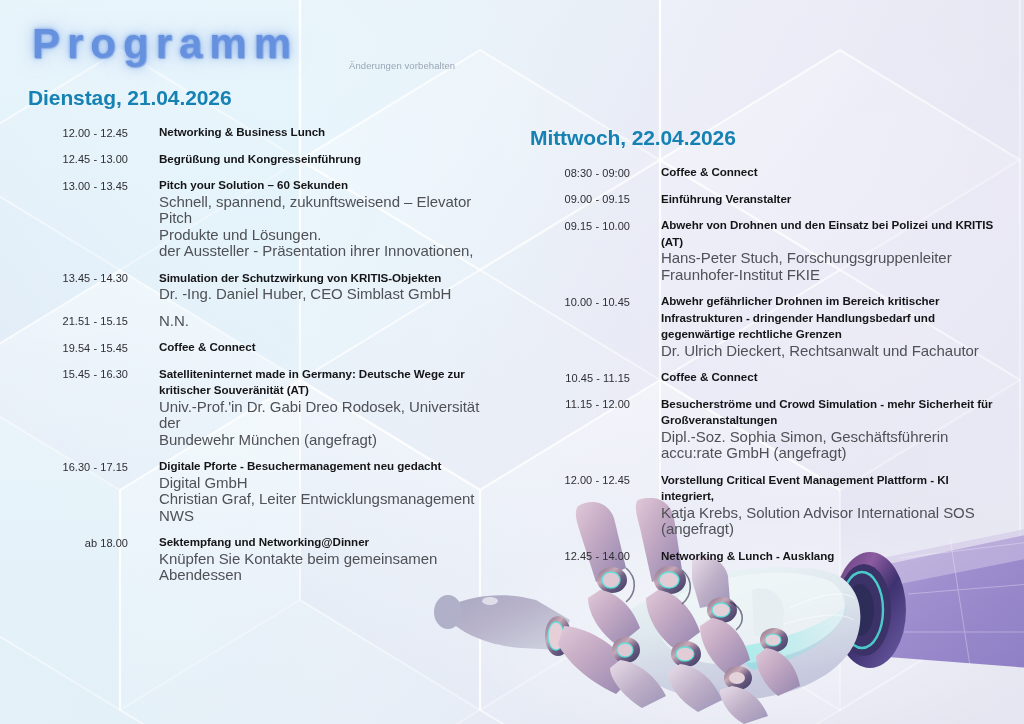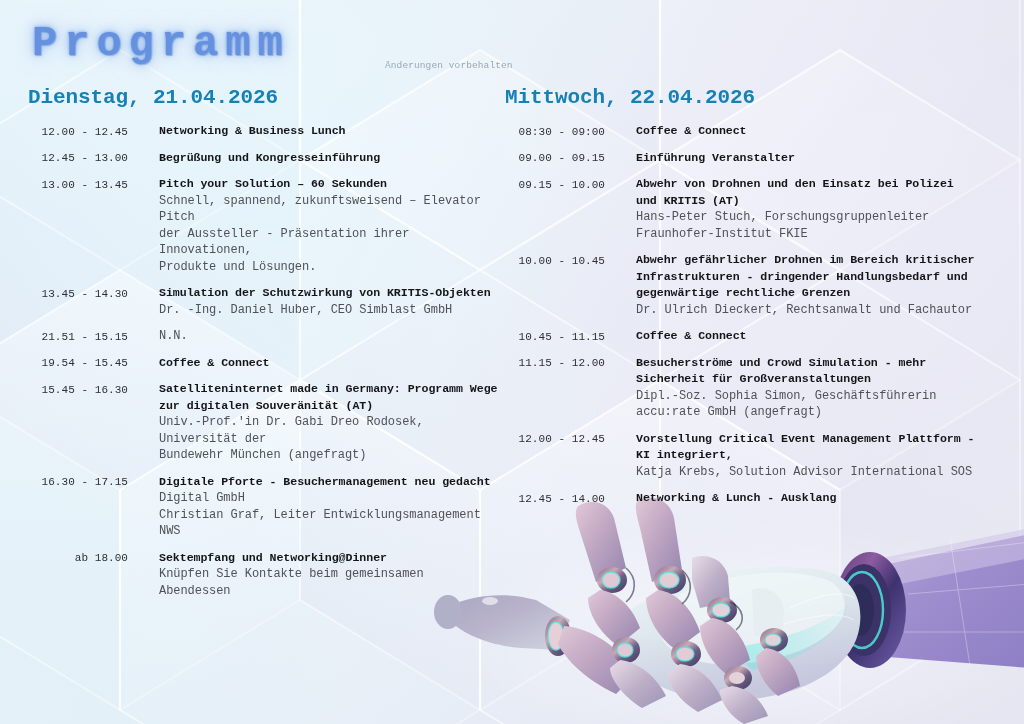--- a/index.html
+++ b/index.html
@@ -20,7 +20,6 @@
     width: 1024px;
     height: 724px;
     overflow: hidden;
-    font-family: Liberation Mono, monospace;
   }
 
   

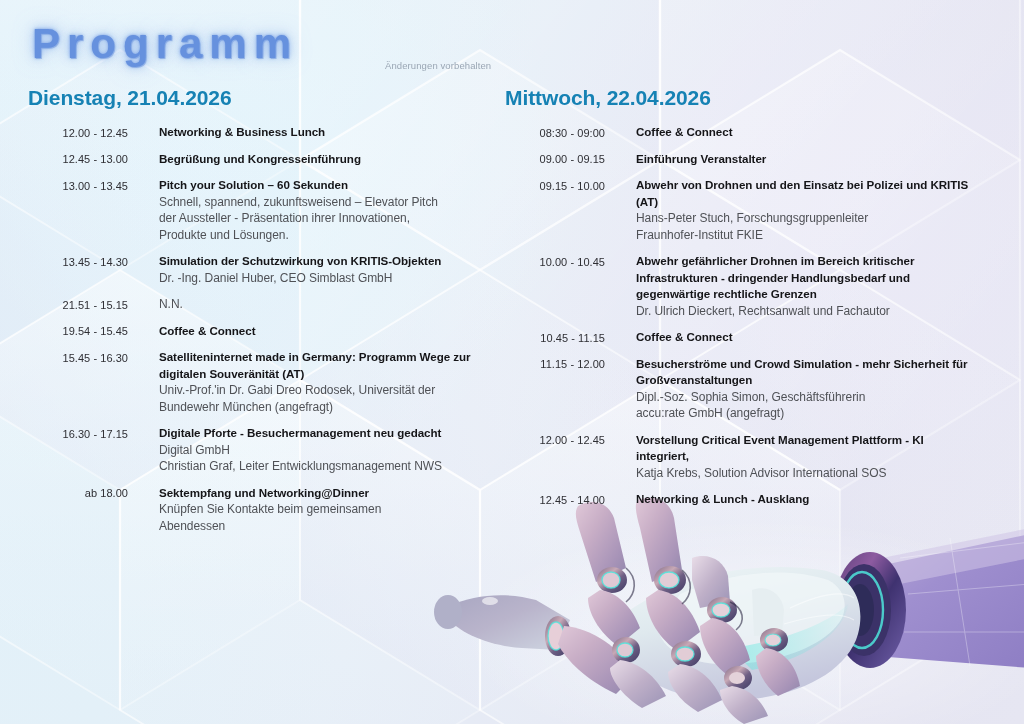--- a/index.html
+++ b/index.html
@@ -94,7 +94,6 @@
     color: #9aa6b4;
     letter-spacing: 0.1px;
     white-space: nowrap;
-    margin-left: 36px;
   }
 
   

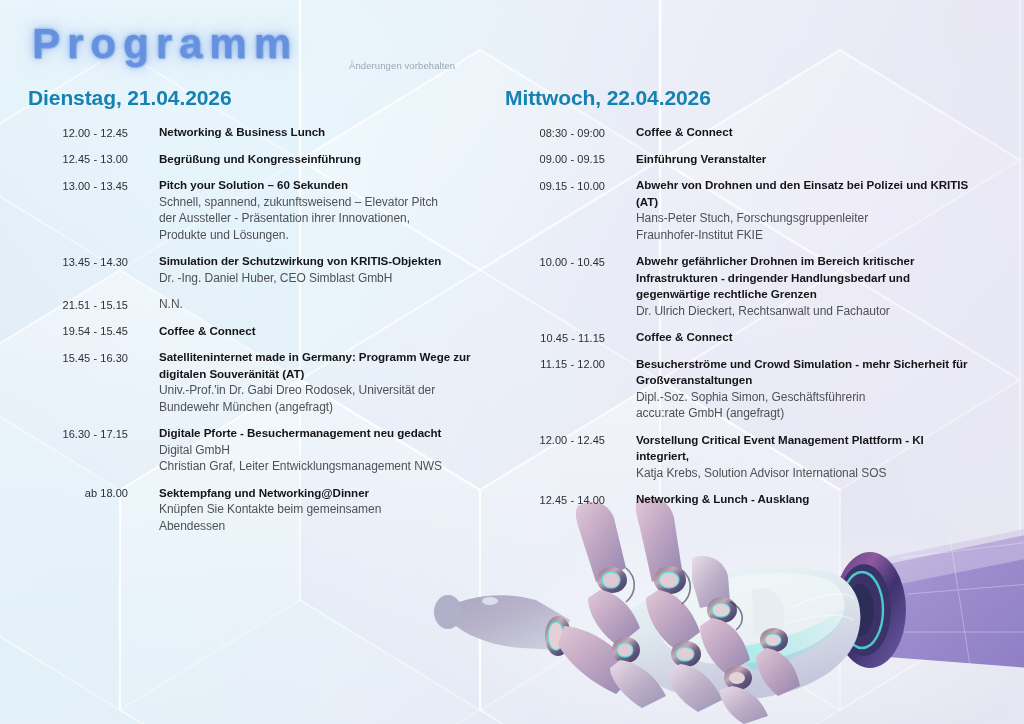--- a/index.html
+++ b/index.html
@@ -102,7 +102,7 @@
     top: 86px;
   }
   .col-left  { left: 28px;  width: 470px; }
-  .col-right { left: 505px; width: 470px; }
+  .col-right { left: 530px; width: 470px; margin-top: 40px; }
 
   .day-heading {
     font-size: 21px;

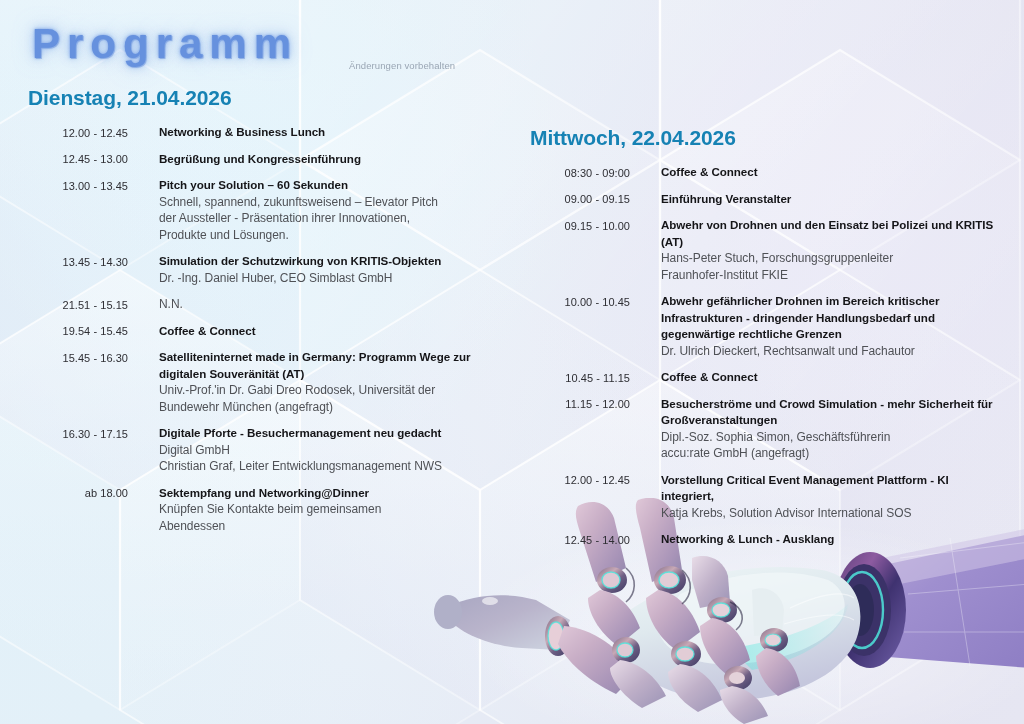--- a/index.html
+++ b/index.html
@@ -143,7 +143,7 @@
     letter-spacing: -0.05px;
   }
   .entry-detail {
-    font-size: 12px;
+    font-size: 15px;
     font-weight: normal;
     color: #4f5156;
     line-height: 16.5px;

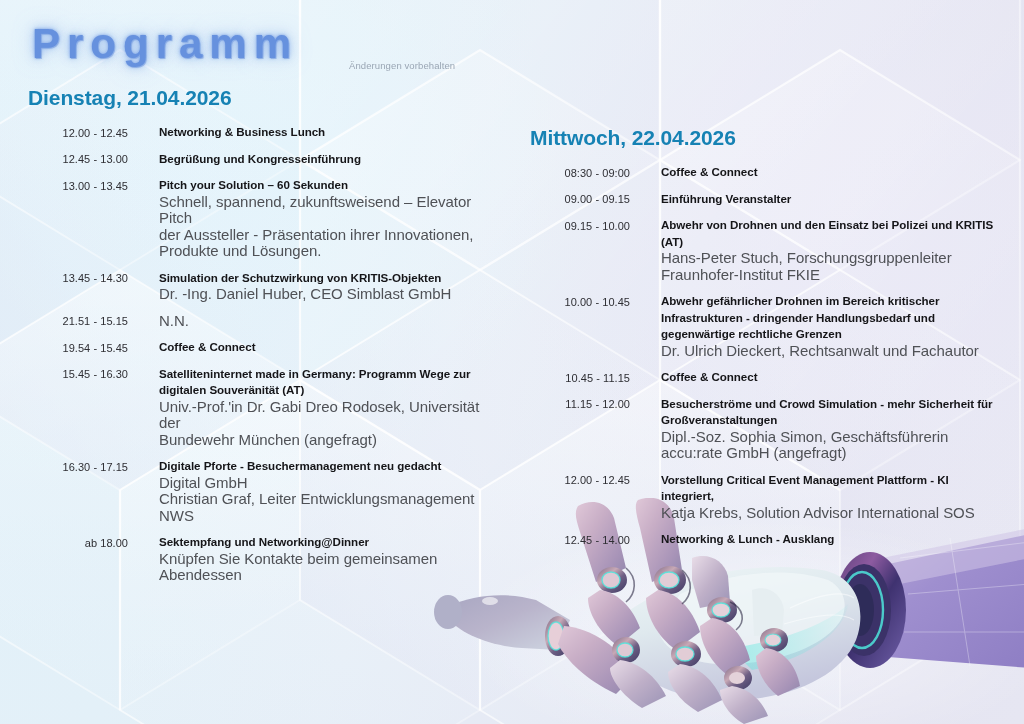--- a/index.html
+++ b/index.html
@@ -379,8 +379,8 @@
           <div class="entry-body">
             <div class="entry-title">Pitch your Solution – 60 Sekunden</div>
             <div class="entry-detail">Schnell, spannend, zukunftsweisend – Elevator Pitch</div>
+            <div class="entry-detail">Produkte und Lösungen.</div>
             <div class="entry-detail">der Aussteller - Präsentation ihrer Innovationen,</div>
-            <div class="entry-detail">Produkte und Lösungen.</div>
           </div>
         </div>
         <div class="entry">

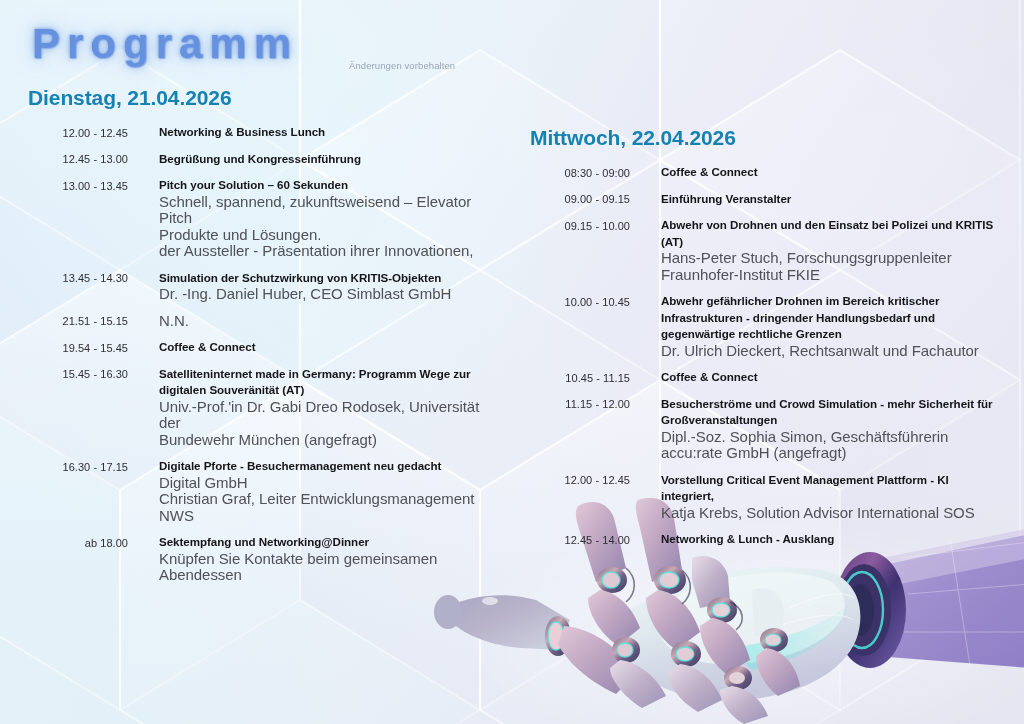--- a/index.html
+++ b/index.html
@@ -405,7 +405,7 @@
         <div class="entry">
           <div class="entry-time">15.45 - 16.30</div>
           <div class="entry-body">
-            <div class="entry-title">Satelliteninternet made in Germany: Programm Wege zur digitalen Souveränität (AT)</div>
+            <div class="entry-title">Satelliteninternet made in Germany: Deutsche Wege zur kritischer Souveränität (AT)</div>
             <div class="entry-detail">Univ.-Prof.'in Dr. Gabi Dreo Rodosek, Universität der</div>
             <div class="entry-detail">Bundewehr München (angefragt)</div>
           </div>

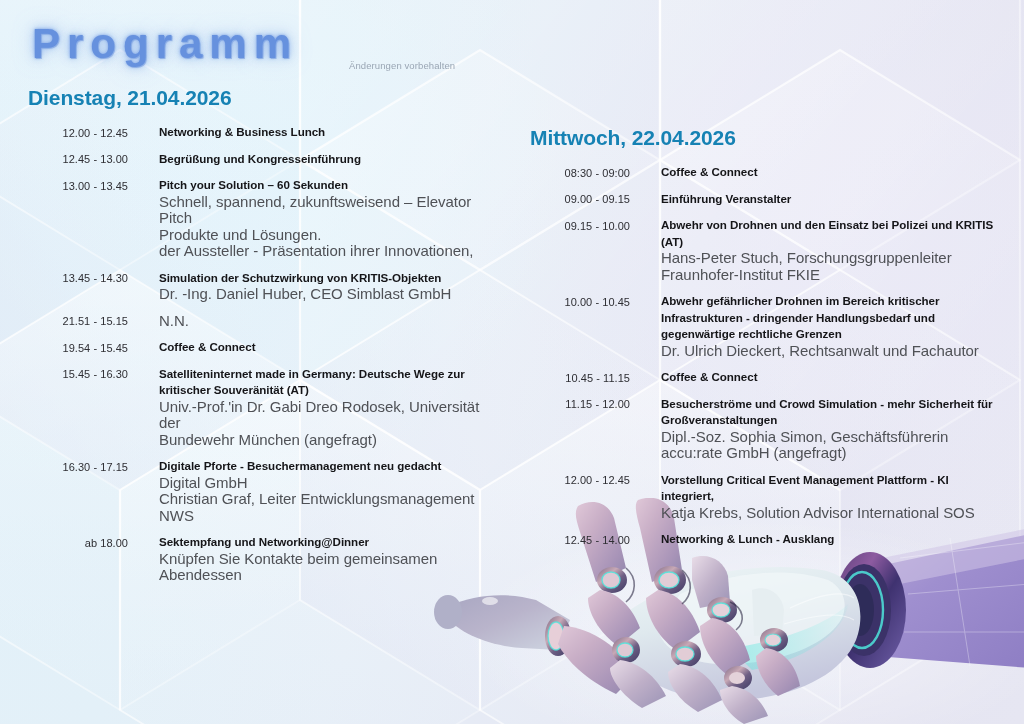--- a/index.html
+++ b/index.html
@@ -478,6 +478,7 @@
           <div class="entry-body">
             <div class="entry-title">Vorstellung Critical Event Management Plattform - KI integriert,</div>
             <div class="entry-detail">Katja Krebs, Solution Advisor International SOS</div>
+            <div class="entry-detail">(angefragt)</div>
           </div>
         </div>
         <div class="entry">

